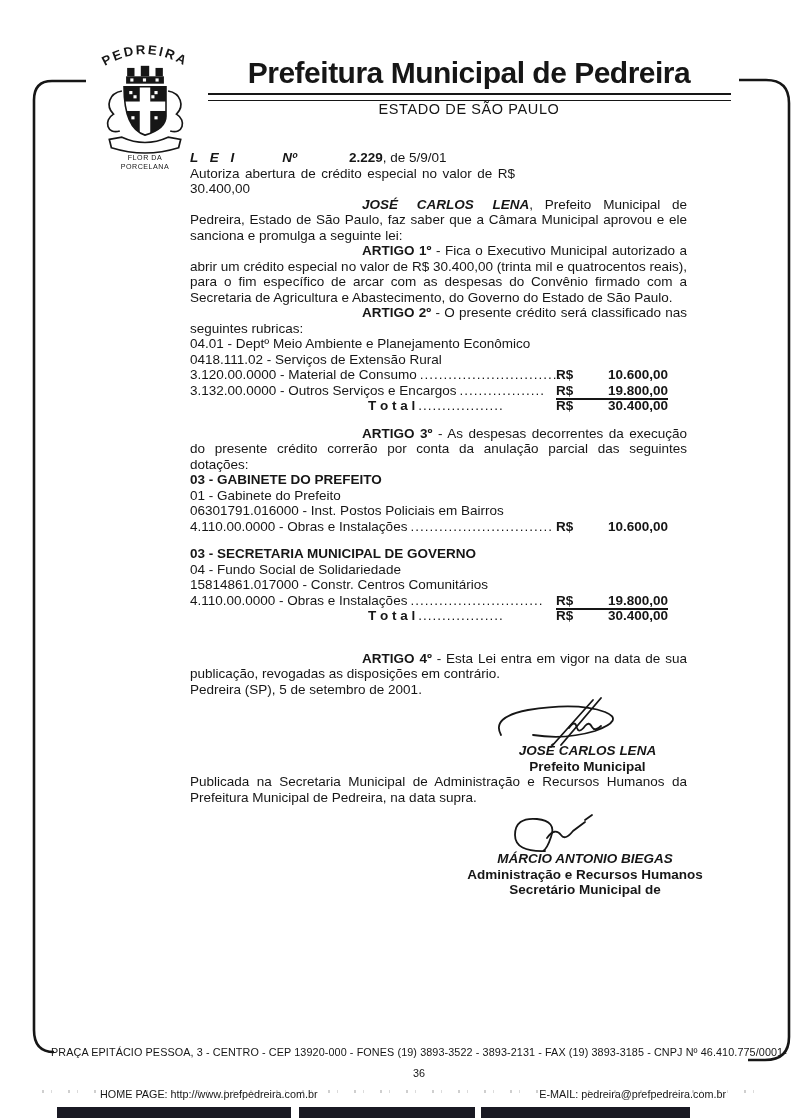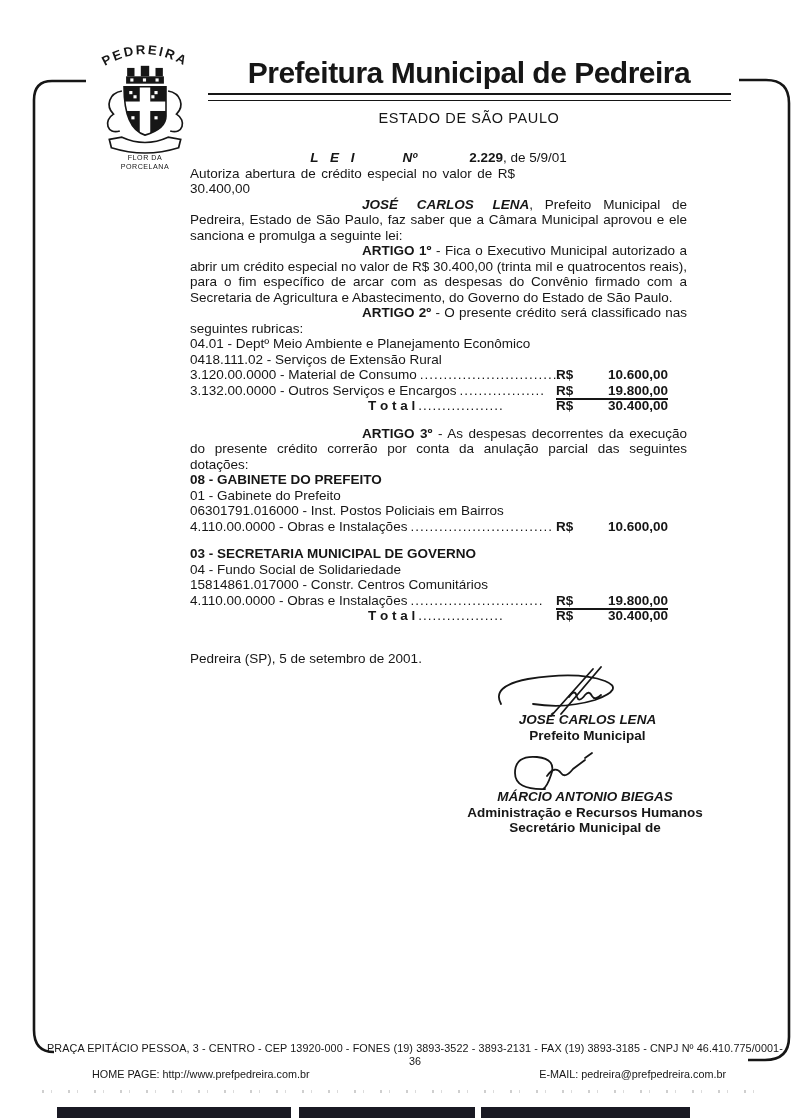--- a/index.html
+++ b/index.html
@@ -13,7 +13,7 @@
   .header-title{font-size:30px;line-height:38px;font-weight:700;letter-spacing:-.5px;margin:0;}
   .title-underline{margin:1px auto 0 auto;width:523px;height:5px;
                    border-top:2.5px solid #161616;border-bottom:1.5px solid #161616;}
-  .header-subtitle{margin-top:9px;font-size:14.5px;letter-spacing:.6px;font-weight:400;}
+  .header-subtitle{font-size:14.5px;letter-spacing:.6px;font-weight:400;}
   
   .content{position:absolute;left:190px;top:150px;width:497px;
            font-size:13.5px;line-height:15.5px;text-align:justify;}

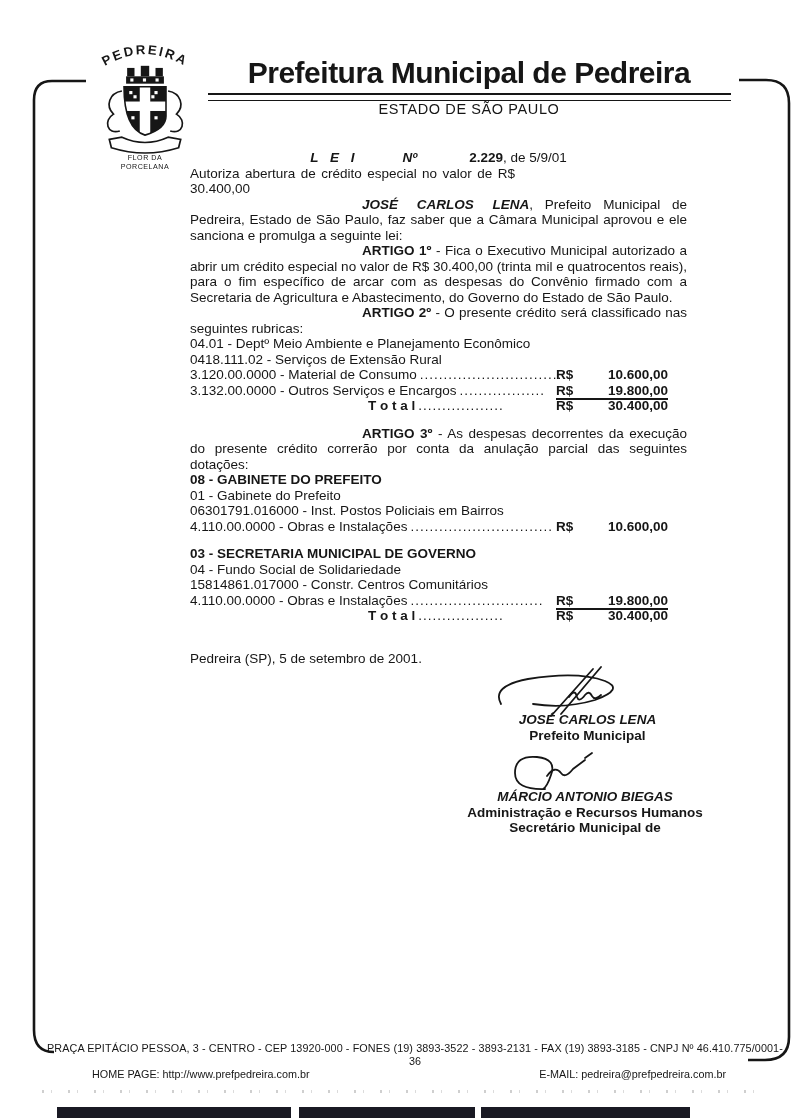--- a/index.html
+++ b/index.html
@@ -18,7 +18,7 @@
   .content{position:absolute;left:190px;top:150px;width:497px;
            font-size:13.5px;line-height:15.5px;text-align:justify;}
   .content p{margin:0;}
-  .lei-line{margin-left:168px;text-align:center;margin-bottom:23px;}
+  .lei-line{margin-left:168px;text-align:left;margin-bottom:23px;}
   .lei-word{font-style:italic;font-weight:700;letter-spacing:4px;}
   .lei-nlabel{font-style:italic;font-weight:700;margin-left:44px;}
   .lei-number{font-weight:700;margin-left:52px;}

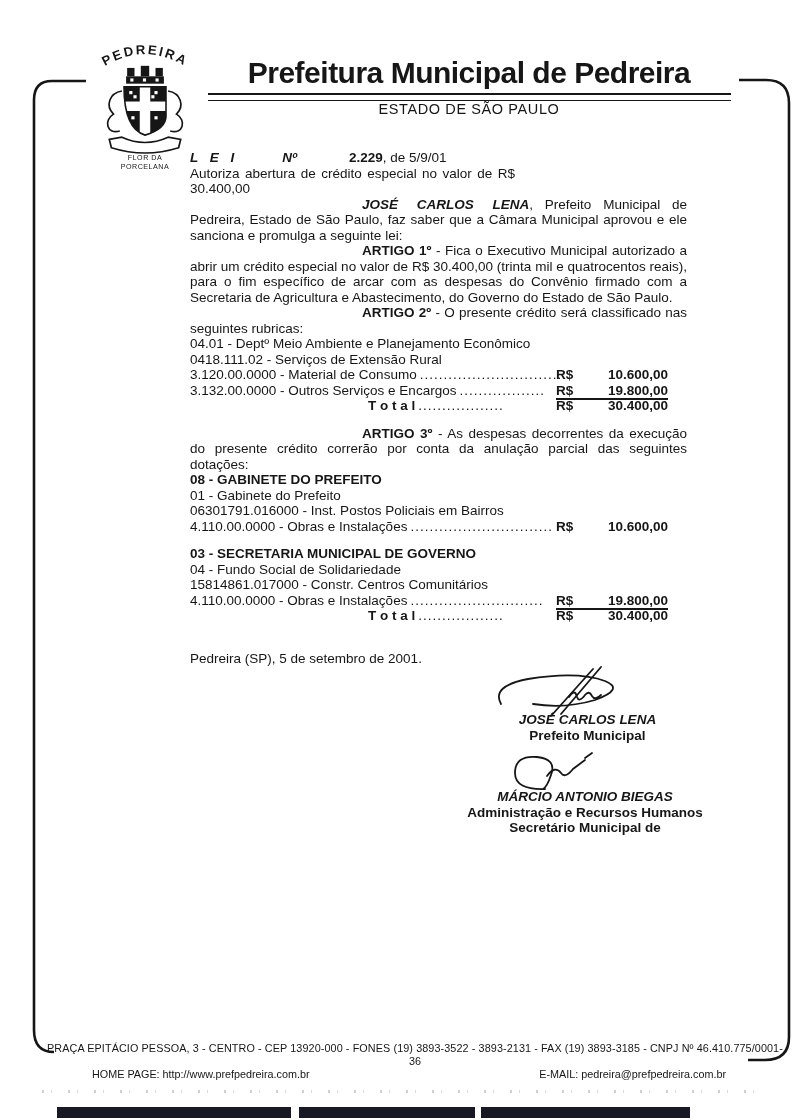--- a/index.html
+++ b/index.html
@@ -162,7 +162,7 @@
     <p class="artigo-p mb12"><span class="artigo-label">ARTIGO 3º</span><span> - As despesas decorrentes da execução do presente crédito correrão por conta da anulação parcial das seguintes dotações:</span></p>
 
     <div class="bsec mb12">
-      <div class="bhdr">08 - GABINETE DO PREFEITO</div>
+      <div class="bhdr">03 - GABINETE DO PREFEITO</div>
       <div>01 - Gabinete do Prefeito</div>
       <div>06301791.016000 - Inst. Postos Policiais em Bairros</div>
       <div class="brow">

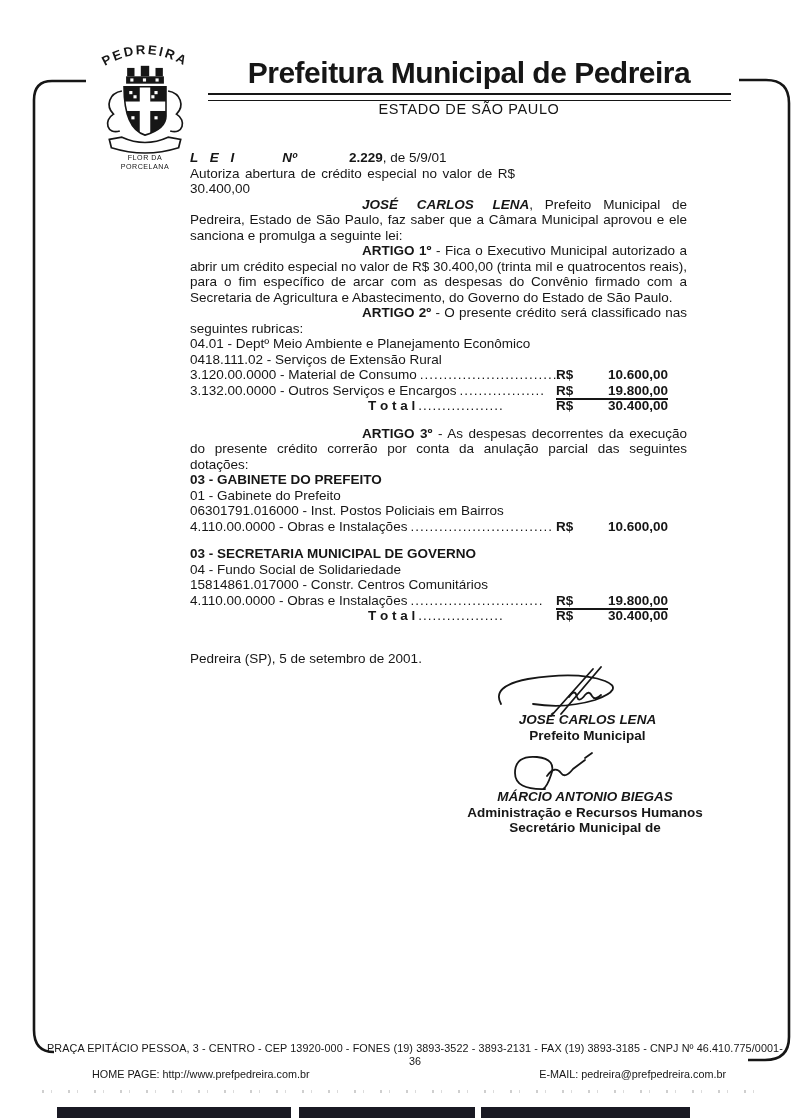--- a/index.html
+++ b/index.html
@@ -194,6 +194,7 @@
       </div>
     </div>
 
+    <p class="artigo-p mb14"><span class="artigo-label">ARTIGO 4º</span><span> - Esta Lei entra em vigor na data de sua publicação, revogadas as disposições em contrário.</span></p>
 
     <p class="date-line">Pedreira (SP), 5 de setembro de 2001.</p>
 

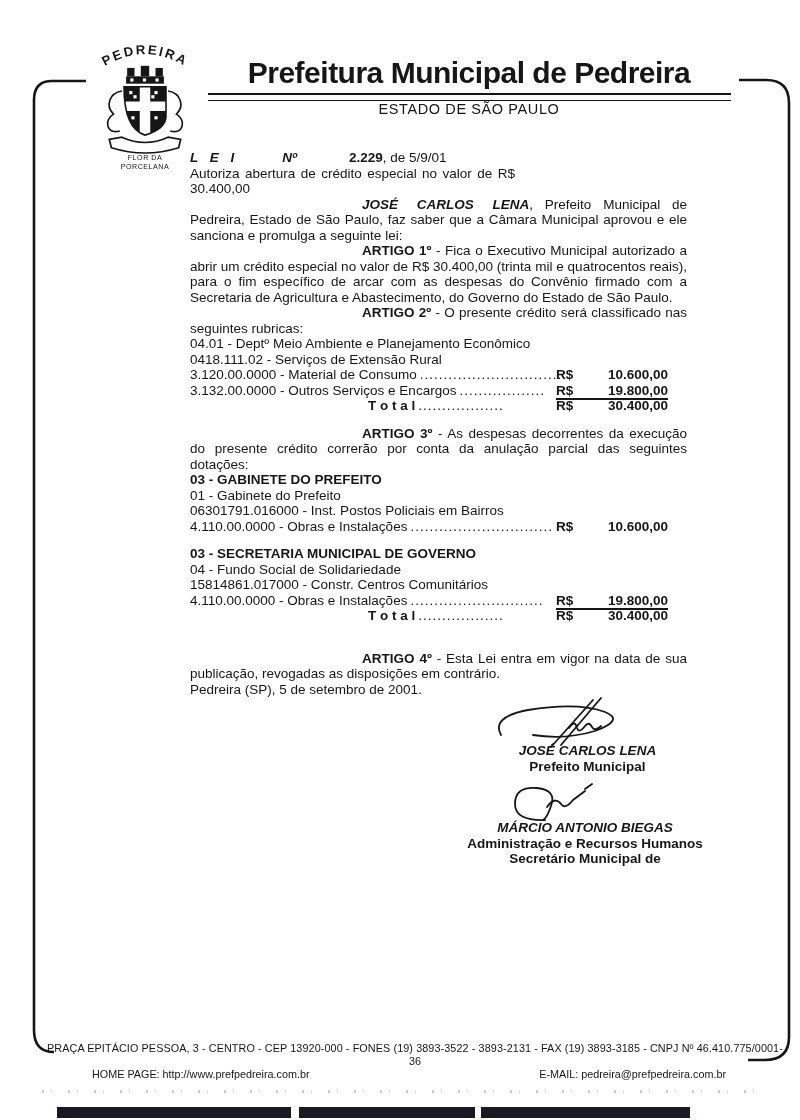--- a/index.html
+++ b/index.html
@@ -209,6 +209,7 @@
       <div class="sig-role">Prefeito Municipal</div>
     </div>
 
+    <p class="publication">Publicada na Secretaria Municipal de Administração e Recursos Humanos da Prefeitura Municipal de Pedreira, na data supra.</p>
 
     <div class="sigblock sig2">
       <svg class="squiggle" width="150" height="46" viewBox="0 0 150 46" fill="none" stroke="#161616" stroke-width="1.8" stroke-linecap="round">

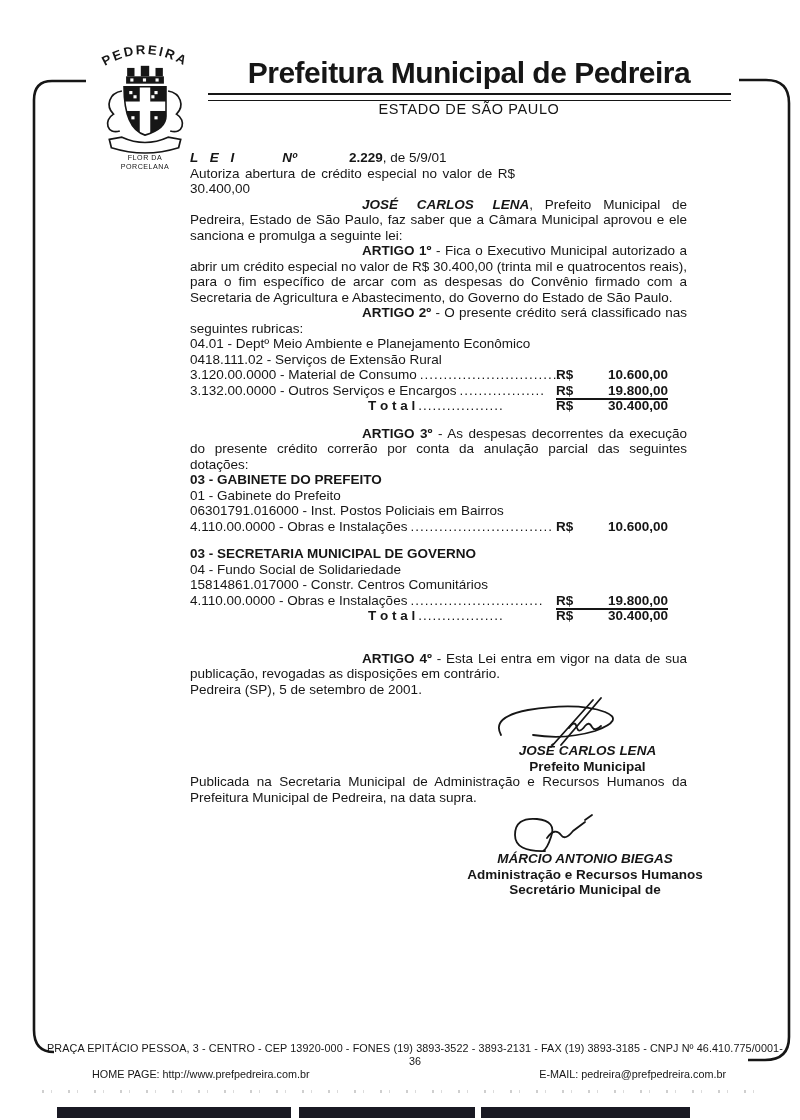--- a/index.html
+++ b/index.html
@@ -47,8 +47,8 @@
   .sig-role{font-weight:700;}
   .publication{margin-top:10px;margin-bottom:2px;}
   
-  .footer{position:absolute;left:42px;right:12px;top:1042px;font-size:10.8px;
-          line-height:13px;color:#161616;}
+  .footer{position:absolute;left:50px;right:12px;top:1042px;font-size:10.8px;
+          line-height:21px;color:#161616;}
   .f1{text-align:center;letter-spacing:.1px;}
   .f2{display:flex;justify-content:space-between;padding:0 62px 0 50px;gap:12px;}
   

